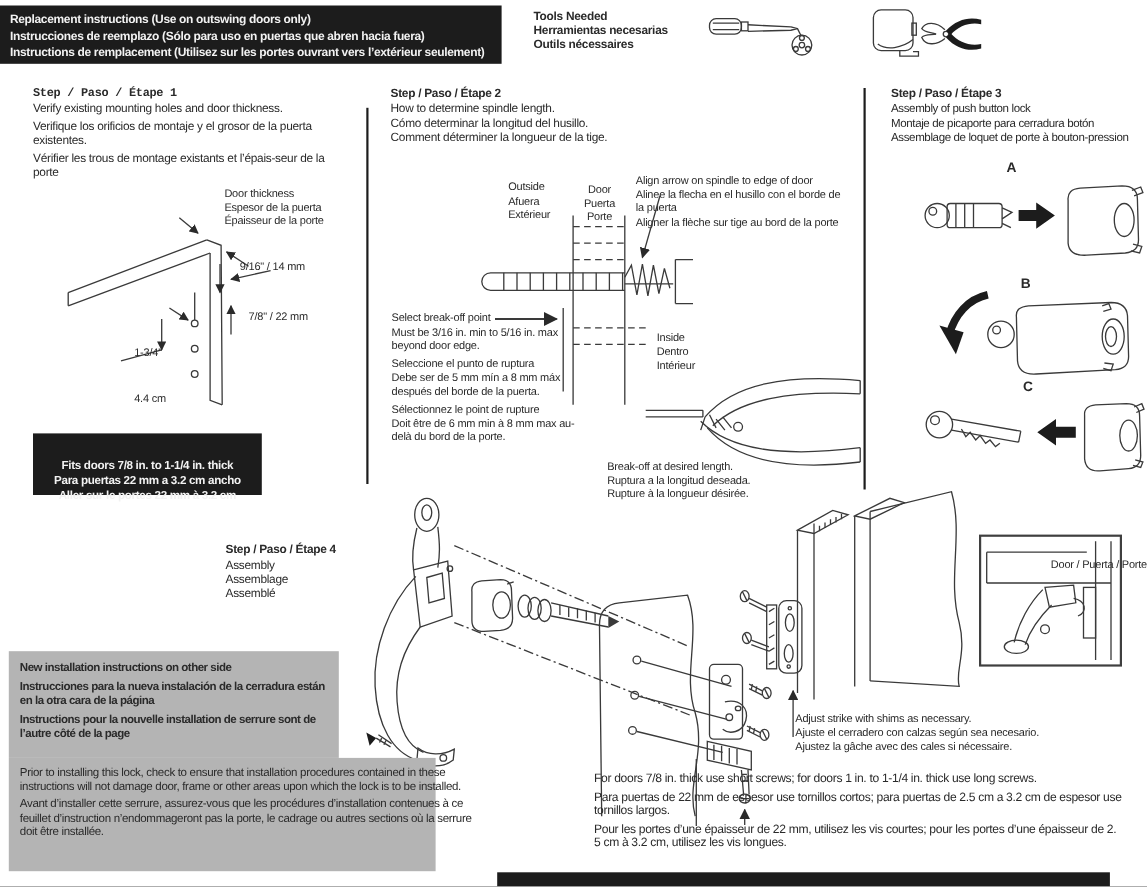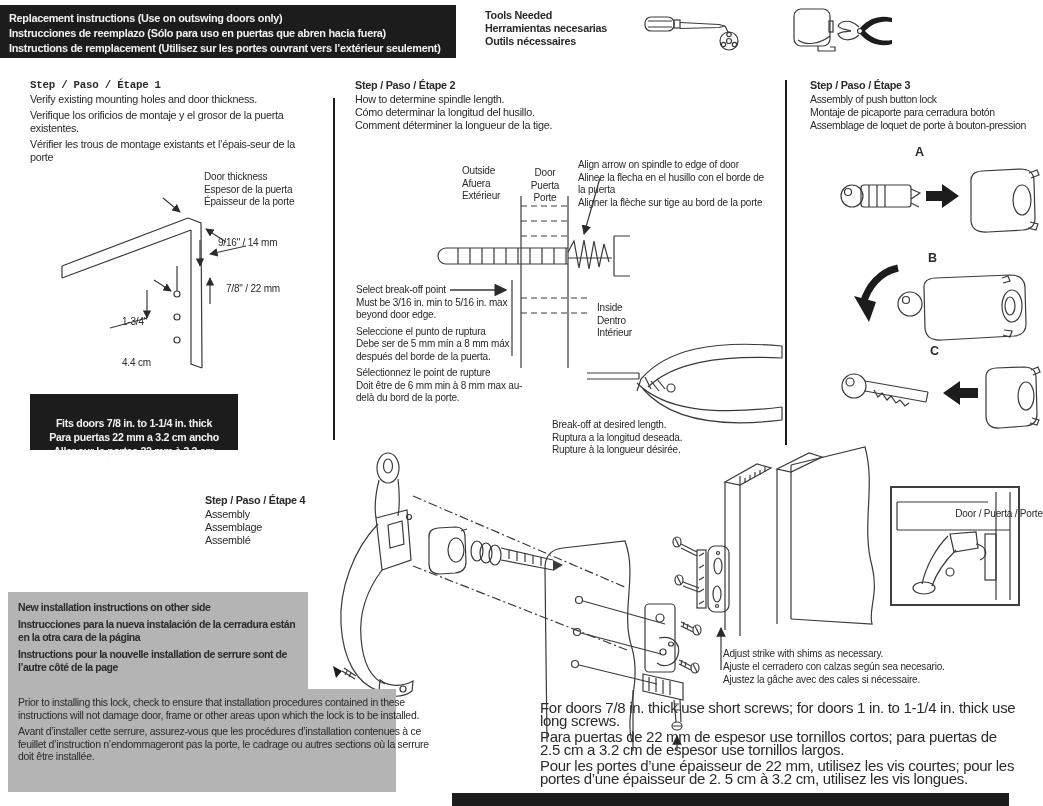--- a/index.html
+++ b/index.html
@@ -385,7 +385,7 @@
     </div>
   </div>
 
-  <div class="abs" style="left:540px;top:702px;width:480px;font-size:15px;line-height:12.5px;letter-spacing:-0.3px;">
+  <div class="abs" style="left:540px;top:702px;width:480px;font-size:11px;line-height:12.5px;letter-spacing:-0.3px;">
     <div class="mb4">For doors 7/8 in. thick use short screws; for doors 1 in. to 1-1/4 in. thick use long screws.</div>
     <div class="mb4">Para puertas de 22 mm de espesor use tornillos cortos; para puertas de 2.5 cm a 3.2 cm de espesor use tornillos largos.</div>
     <div>Pour les portes d’une épaisseur de 22 mm, utilisez les vis courtes; pour les portes d’une épaisseur de 2. 5 cm à 3.2 cm, utilisez les vis longues.</div>

